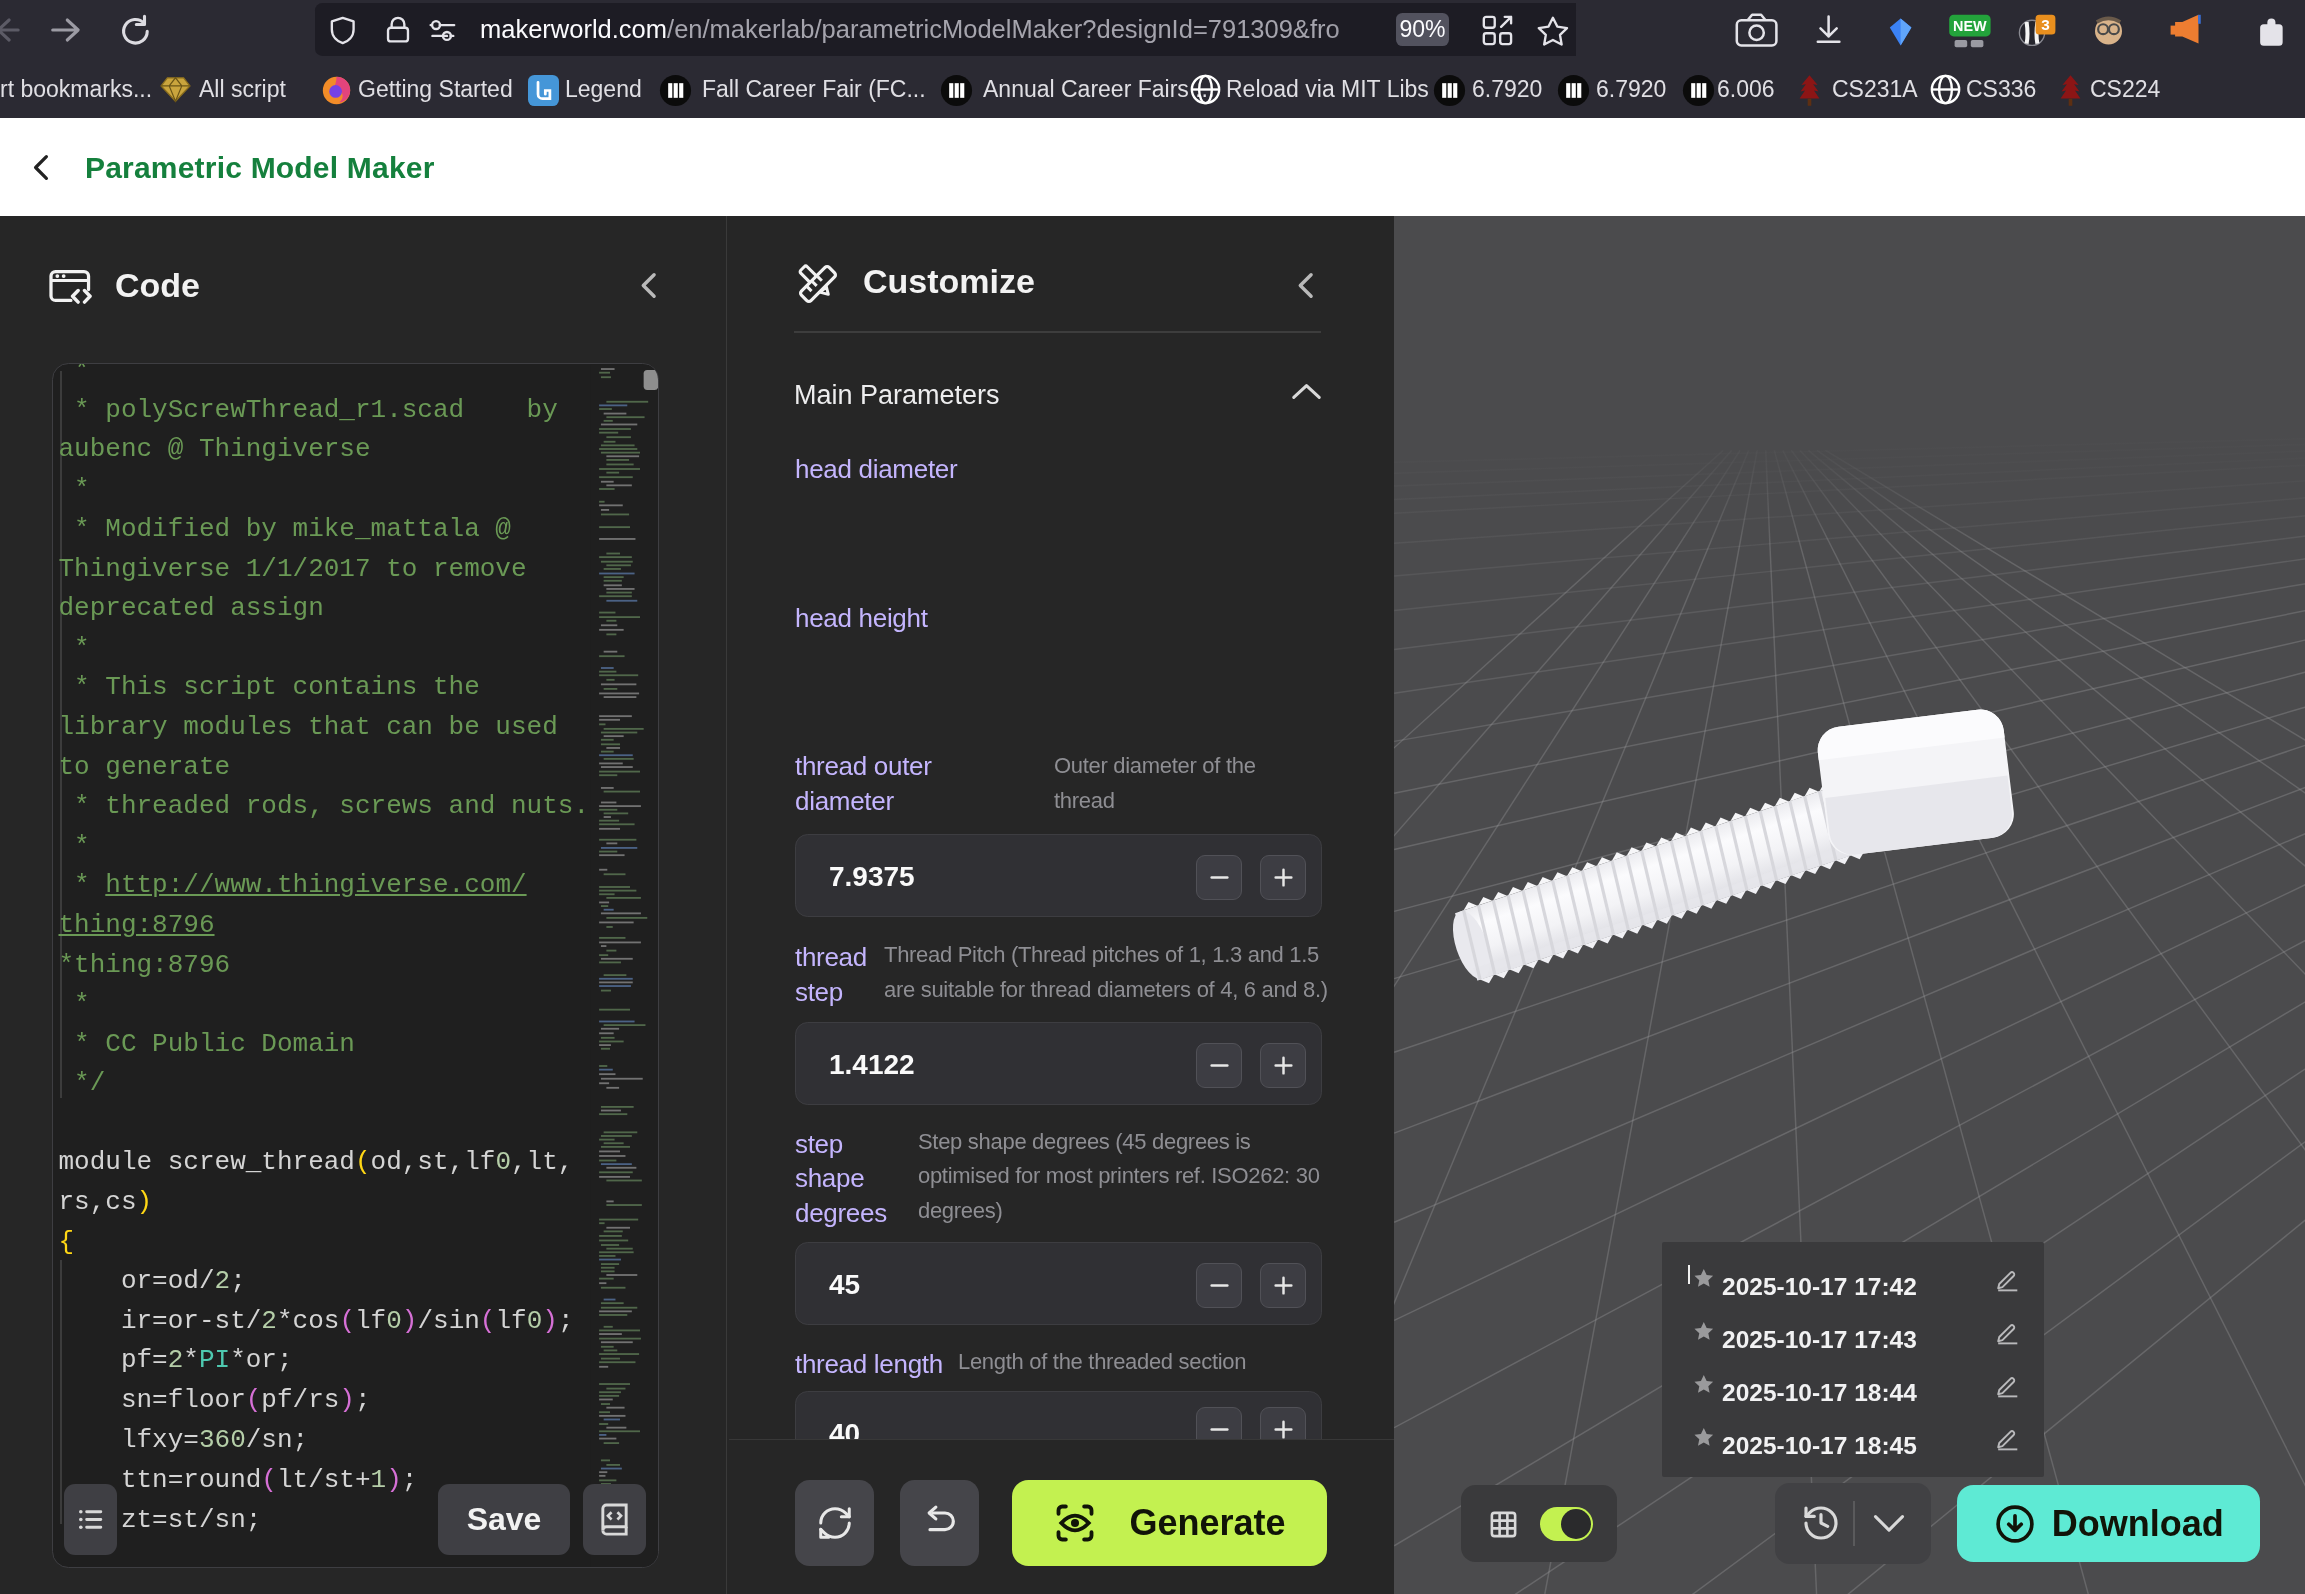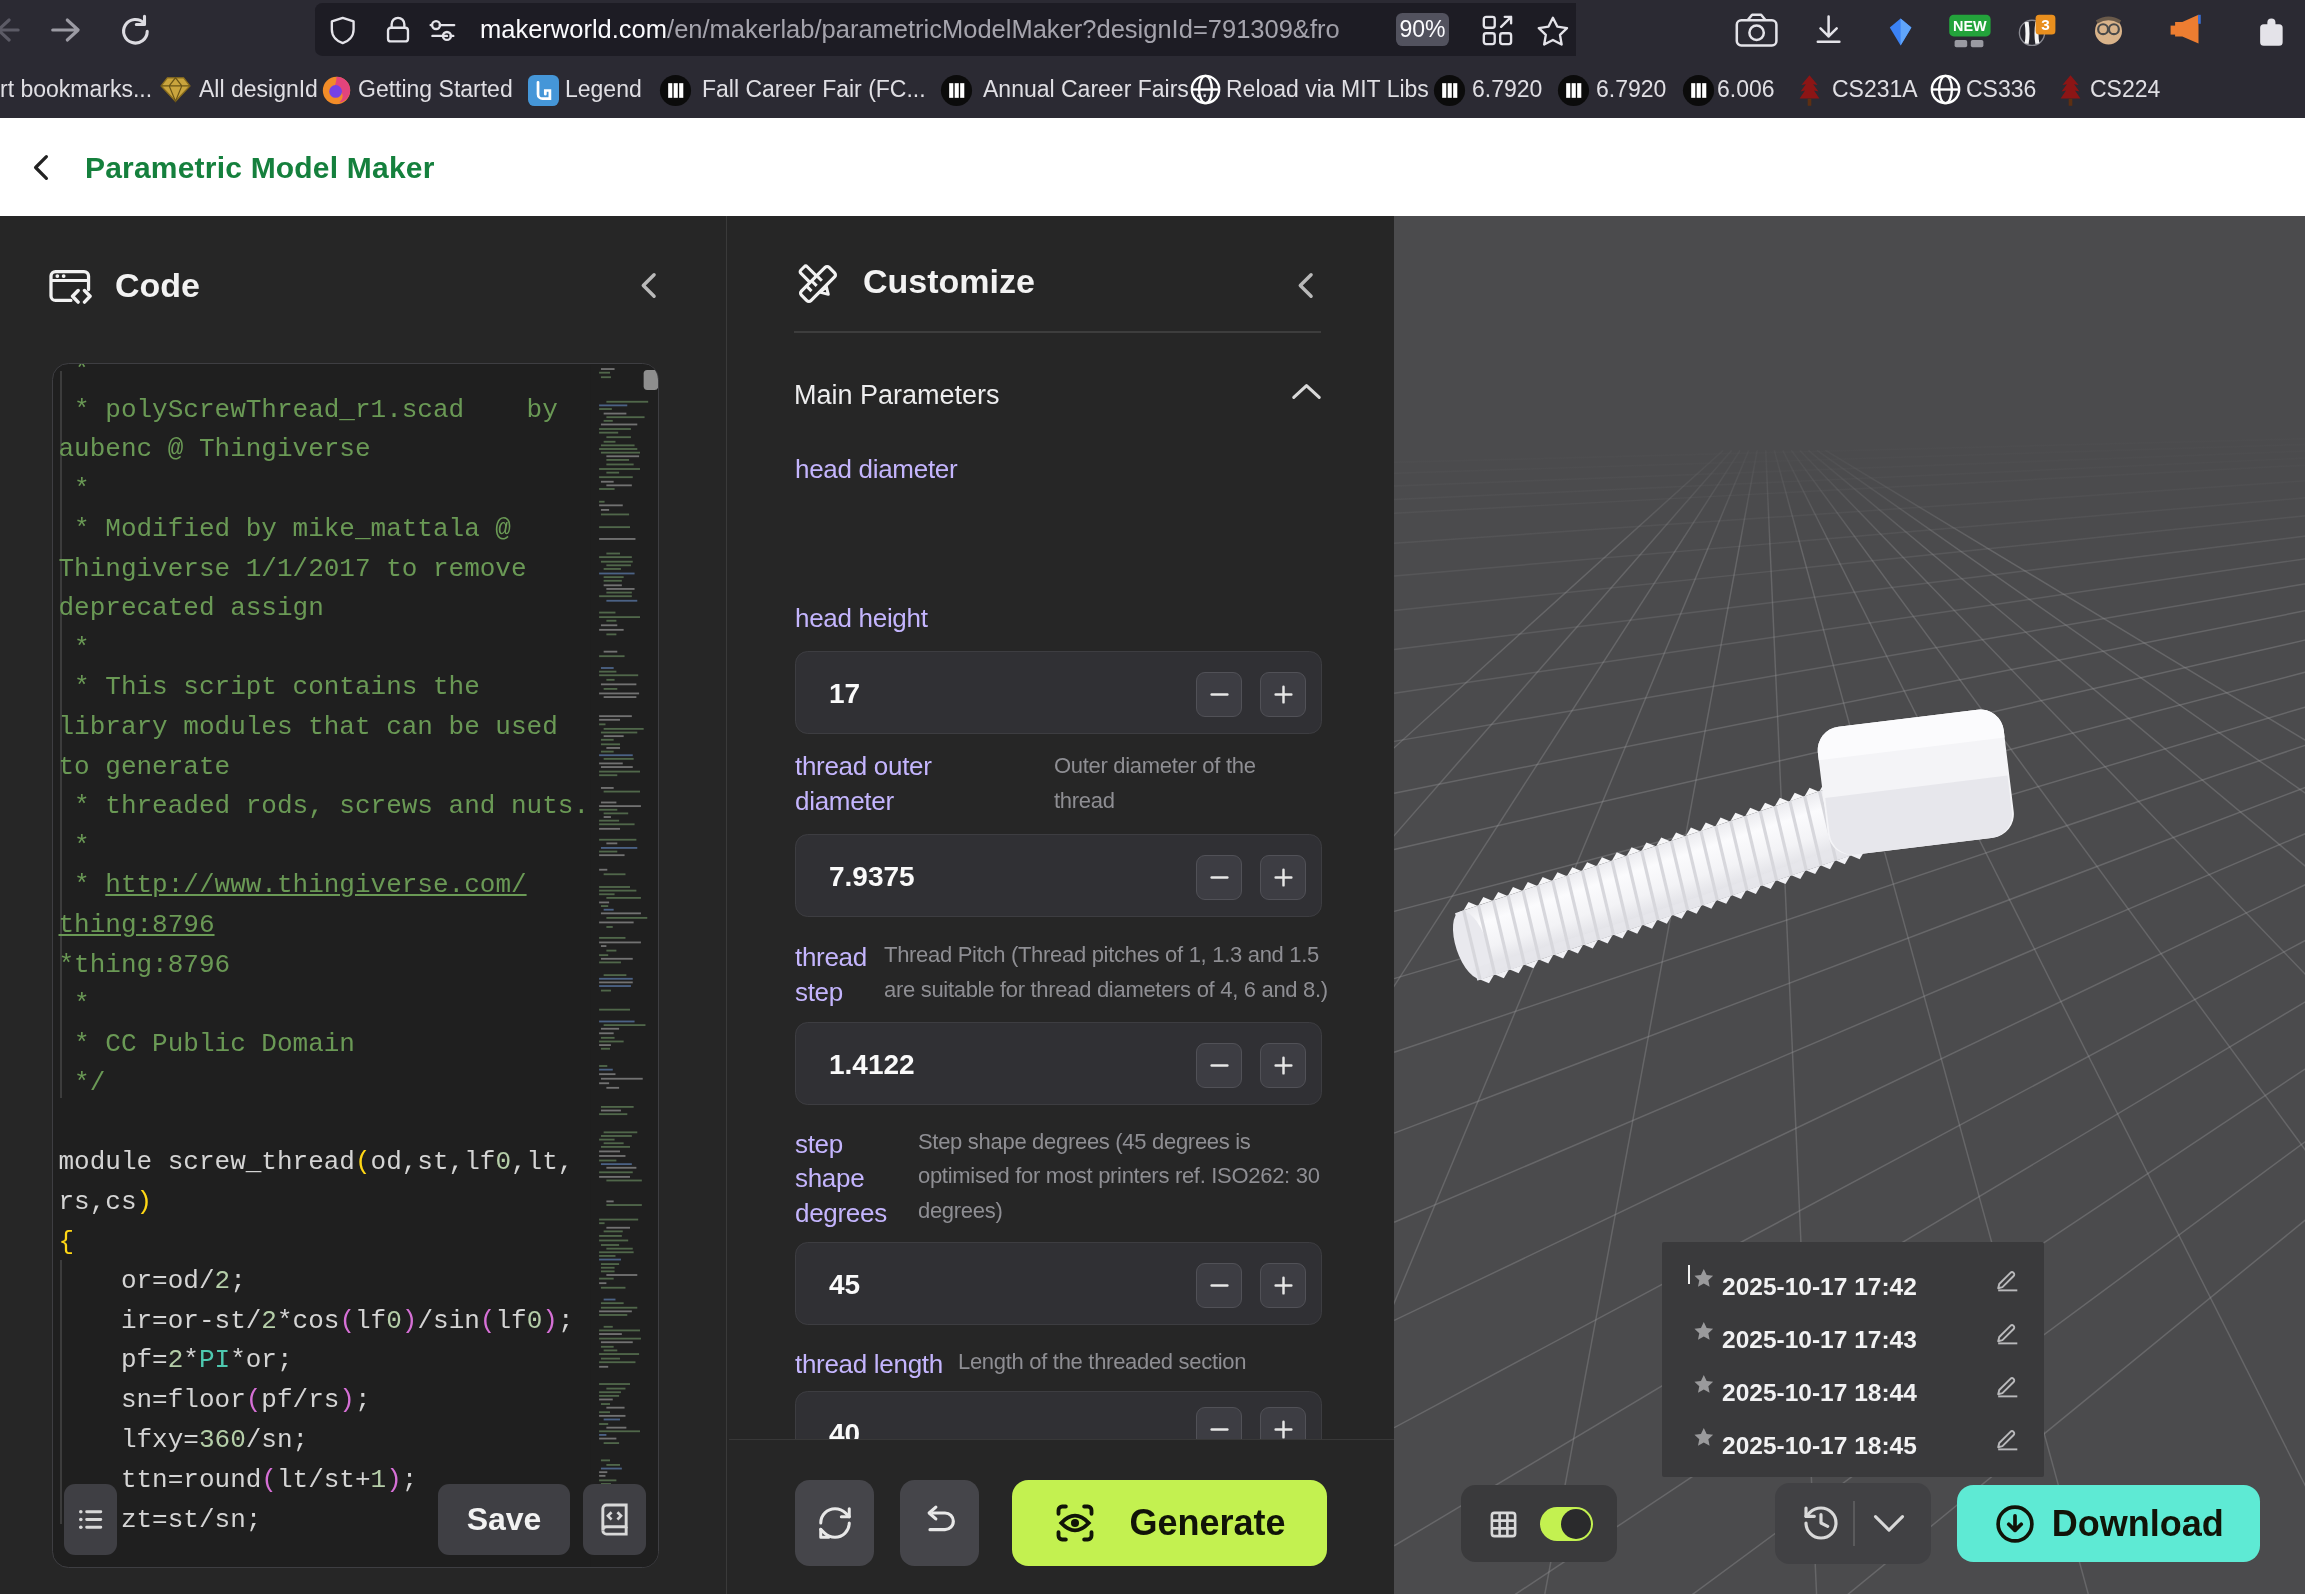--- a/index.html
+++ b/index.html
@@ -110,7 +110,7 @@
         <path d="M8 2 h18 l7 9 -16 17 -16 -17 z" fill="#caa53d" stroke="#8a6d1d" stroke-width="1.5"></path>
         <path d="M1 11 h32 M17 28 l-7 -17 7 -9 7 9 z" stroke="#6b5516" stroke-width="1.3" fill="none"></path>
       </svg>
-    <span class="bm" style="left:199px">All designId</span>
+    <span class="bm" style="left:199px">All script</span>
     <svg class="abs" style="left:321px;top:14.5px" width="31" height="31" viewBox="0 0 34 34">
         <circle cx="17" cy="17" r="15" fill="#f28c28"></circle>
         <path d="M17 2 a15 15 0 0 1 15 15 c0 8 -7 13 -12 13 c4 -3 5 -8 2 -12 c-3 2 -6 1 -7 -2 c-1 -4 2 -6 2 -14 z" fill="#e3447c"></path>

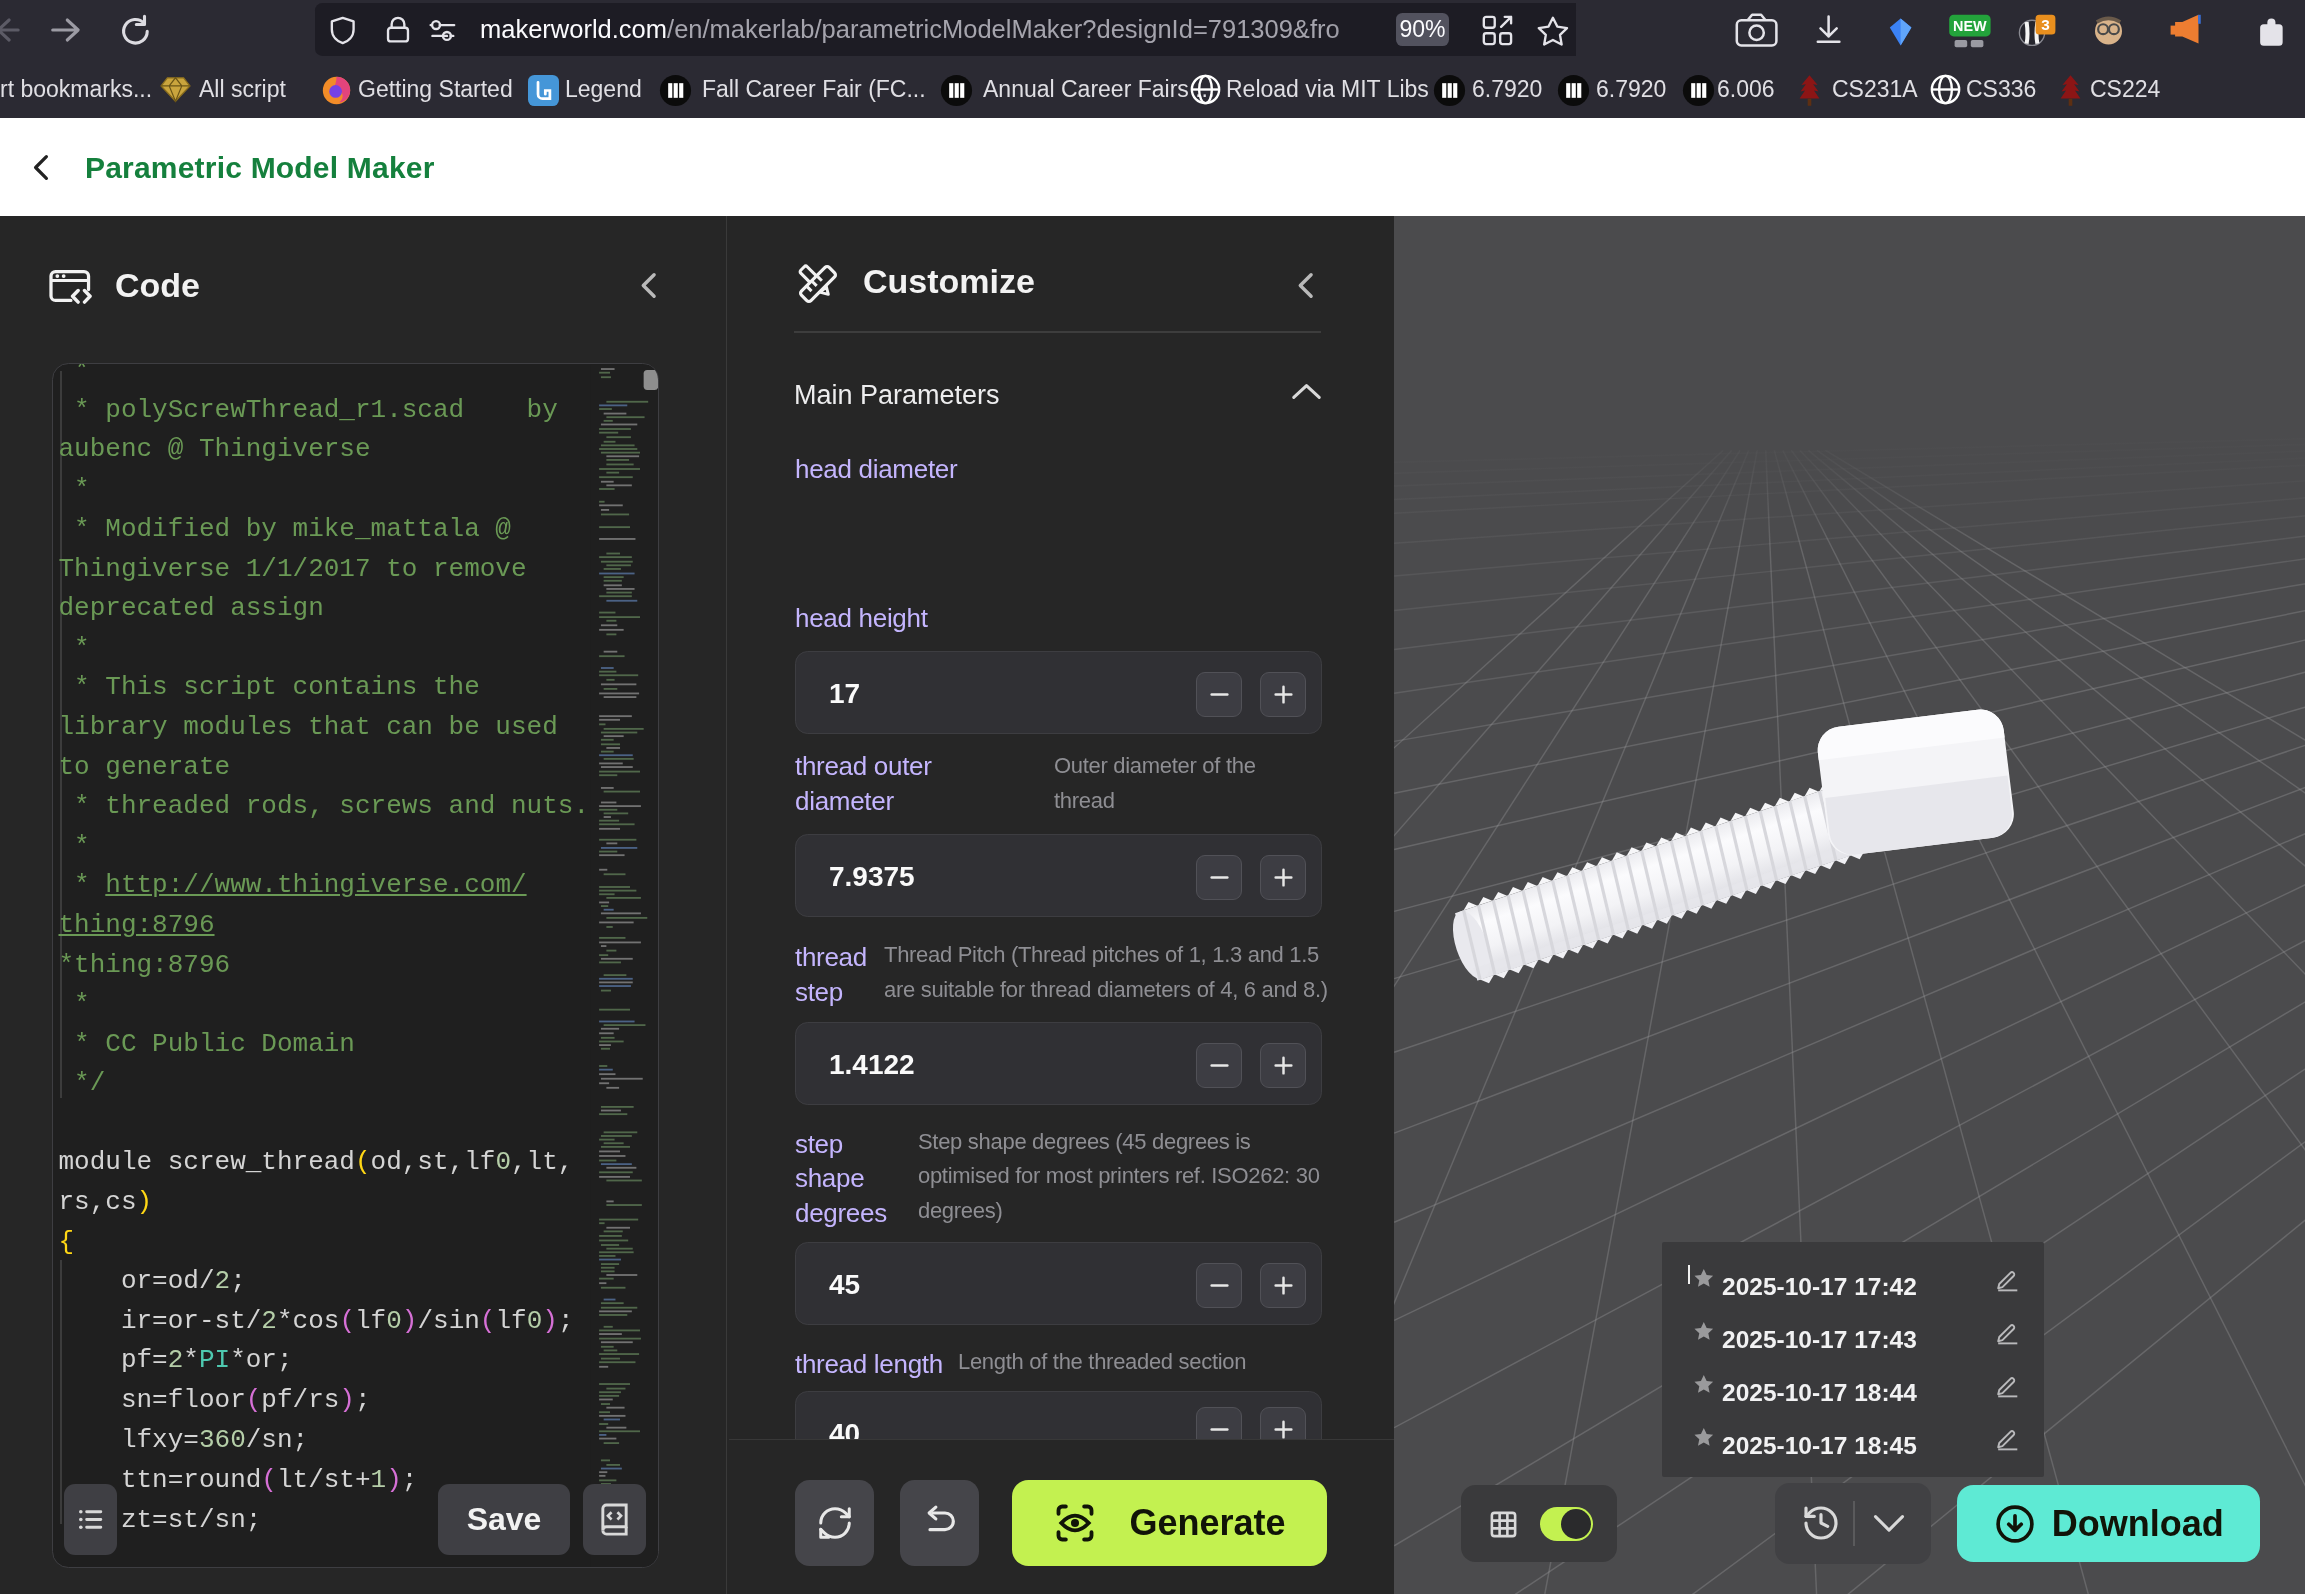--- a/index.html
+++ b/index.html
@@ -503,19 +503,6 @@
 
     <div class="label" style="left:66px;top:238px">head diameter</div>
     <div class="label" style="left:66px;top:387px">head height</div>
-    <div class="nbox" style="top:435px">
-  <span class="nval">17</span>
-  <div class="sbtn" style="left:400px;top:20px">
-          <svg viewBox="0 0 24 24" width="27" height="27">
-            <path d="M5 12h14" stroke="#e6e6e6" stroke-width="2.2" stroke-linecap="round" fill="none"></path>
-          </svg>
-        </div>
-  <div class="sbtn" style="left:464px;top:20px">
-          <svg viewBox="0 0 24 24" width="27" height="27">
-            <path d="M5 12h14M12 5v14" stroke="#e6e6e6" stroke-width="2.2" stroke-linecap="round" fill="none"></path>
-          </svg>
-        </div>
-</div>
     <div class="label" style="left:66px;top:535px">thread outer</div>
     <div class="label" style="left:66px;top:570px">diameter</div>
     <div class="desc" style="left:325px;top:537px">Outer diameter of the</div>

